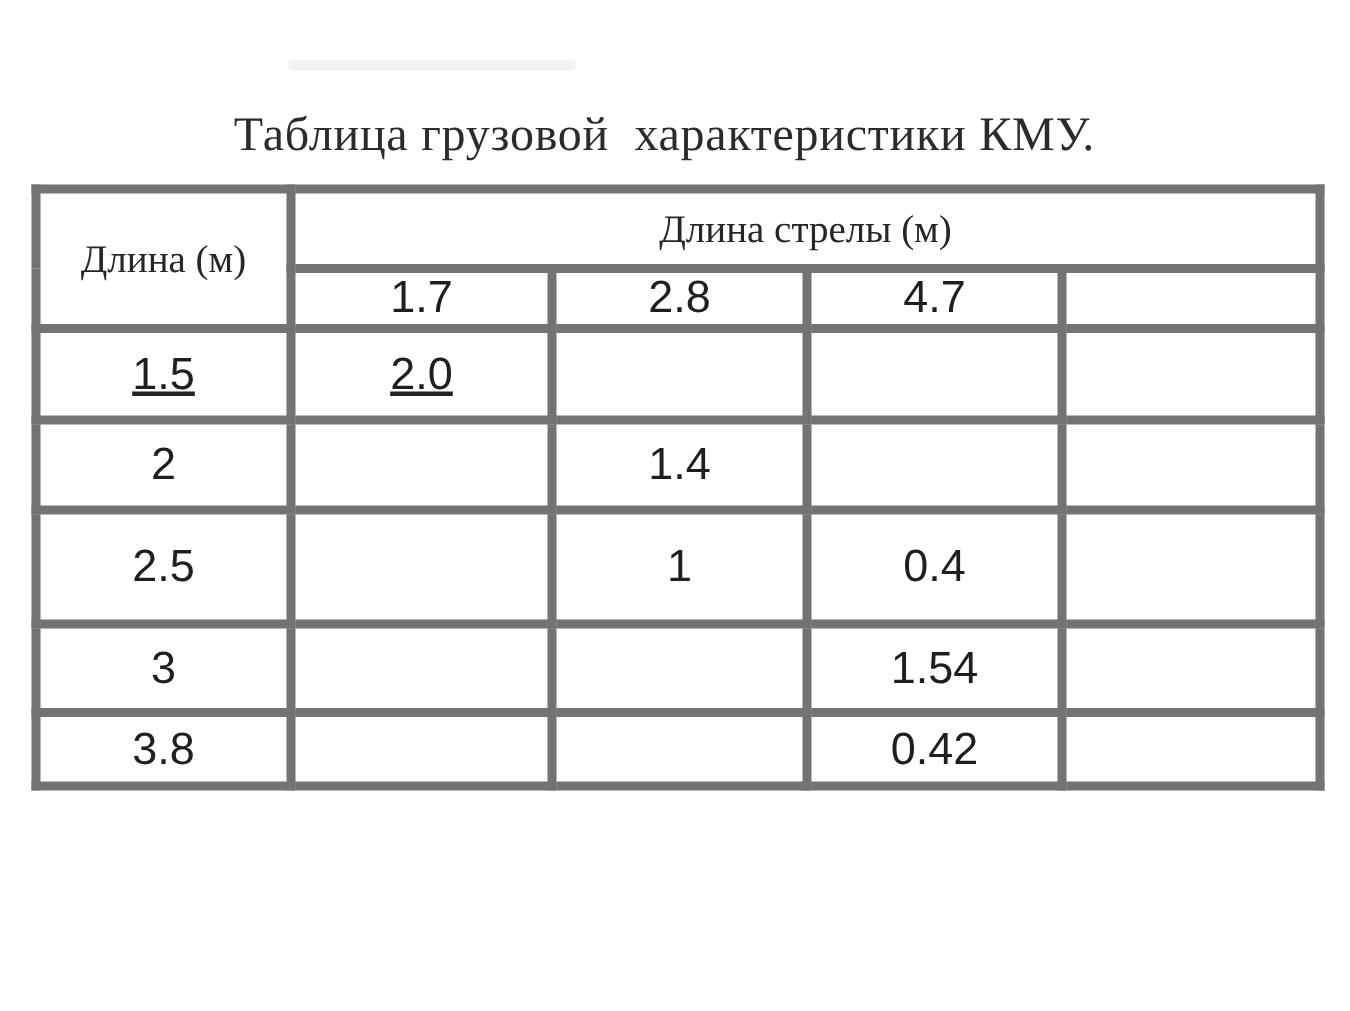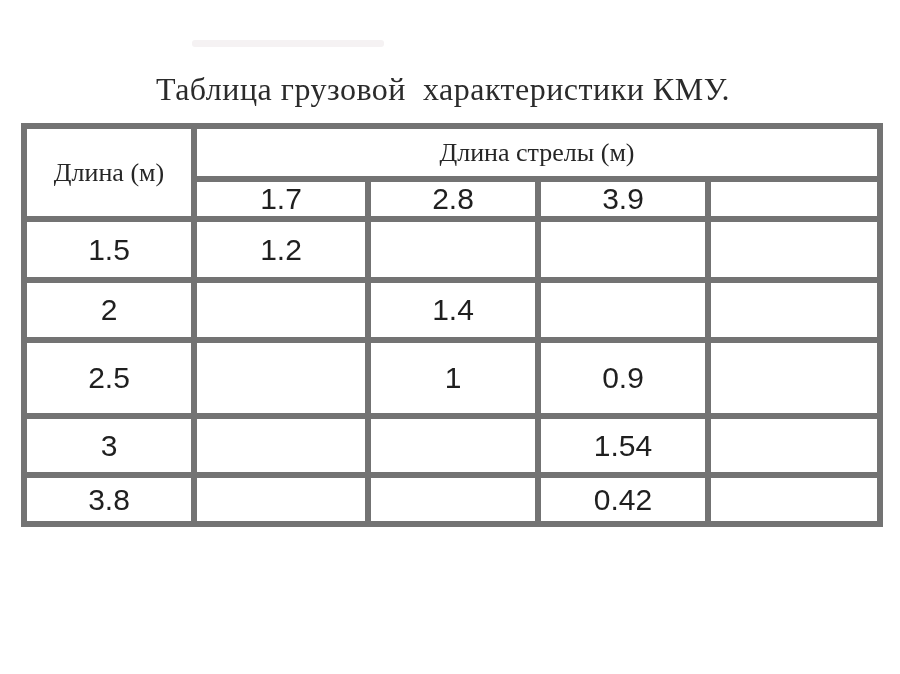--- a/index.html
+++ b/index.html
@@ -97,7 +97,7 @@
     <tr class="r1">
       <td class="num">1.7</td>
       <td class="num">2.8</td>
-      <td class="num">3.9</td>
+      <td class="num">4.7</td>
       <td class="num"></td>
     </tr>
     <tr class="r2">

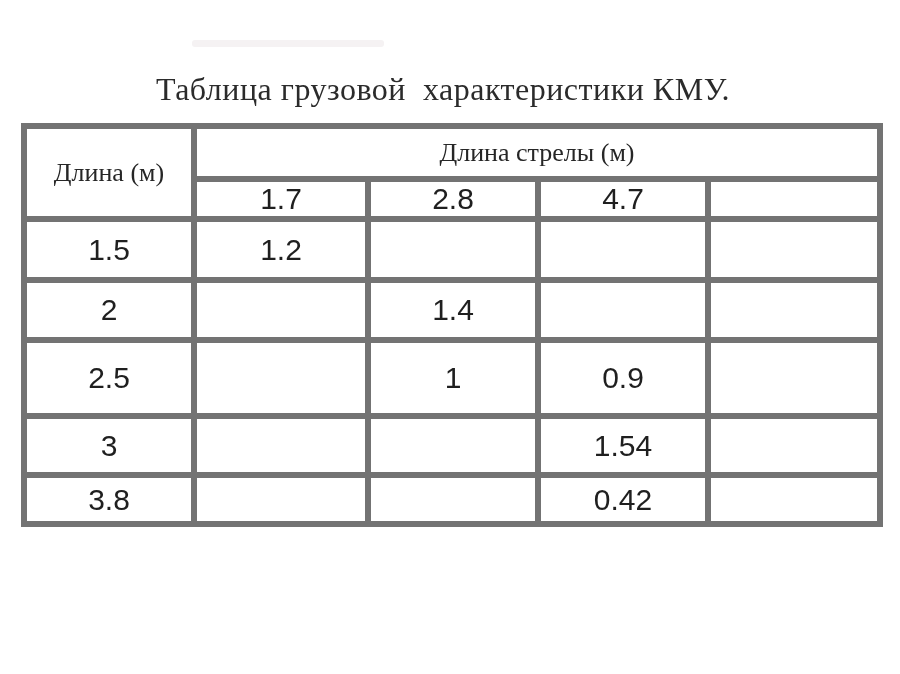--- a/index.html
+++ b/index.html
@@ -68,7 +68,7 @@
   }
   tr.r0 { height: 53px; }
   tr.r1 { height: 40px; }
-  tr.r2 { height: 61px; }
+  tr.r2 { height: 61px; text-decoration: underline; }
   tr.r3 { height: 60px; }
   tr.r4 { height: 76px; }
   tr.r5 { height: 59px; }

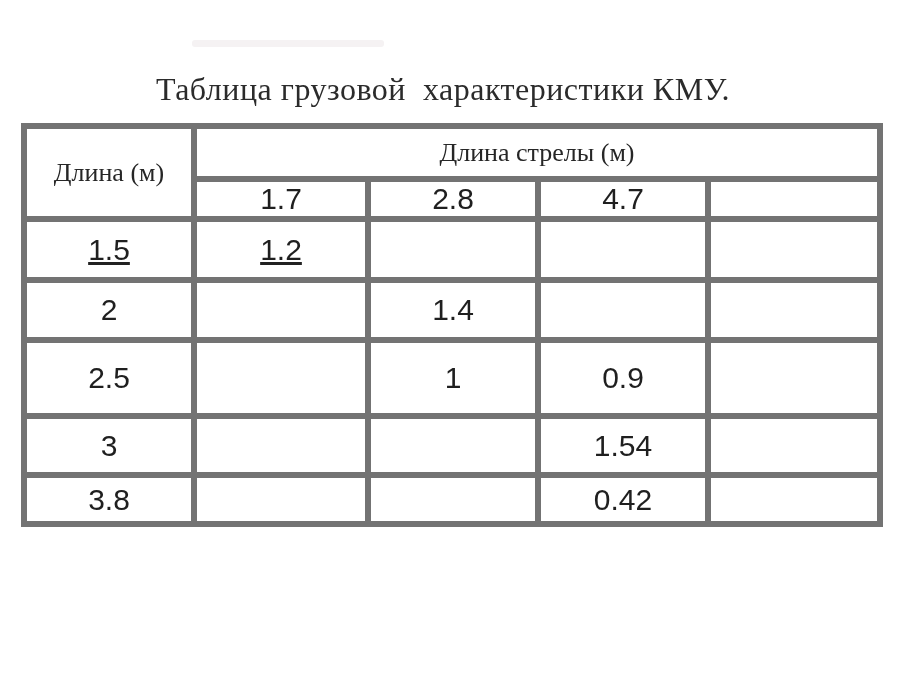--- a/index.html
+++ b/index.html
@@ -102,7 +102,7 @@
     </tr>
     <tr class="r2">
       <td class="num">1.5</td>
-      <td class="num">1.2</td>
+      <td class="num">2.0</td>
       <td class="num"></td>
       <td class="num"></td>
       <td class="num"></td>

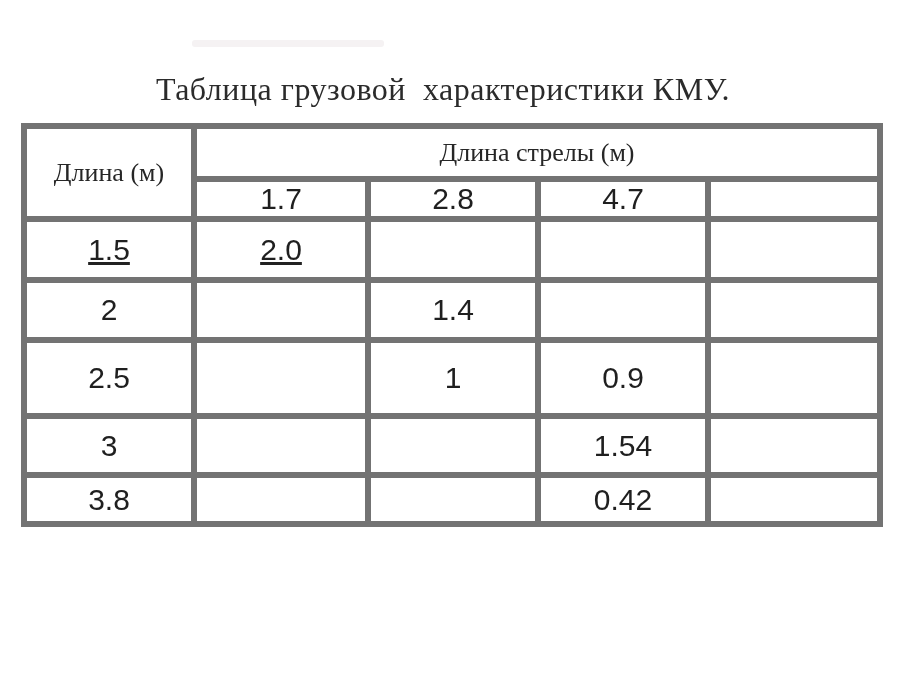--- a/index.html
+++ b/index.html
@@ -118,7 +118,7 @@
       <td class="num">2.5</td>
       <td class="num"></td>
       <td class="num">1</td>
-      <td class="num">0.9</td>
+      <td class="num">0.4</td>
       <td class="num"></td>
     </tr>
     <tr class="r5">

